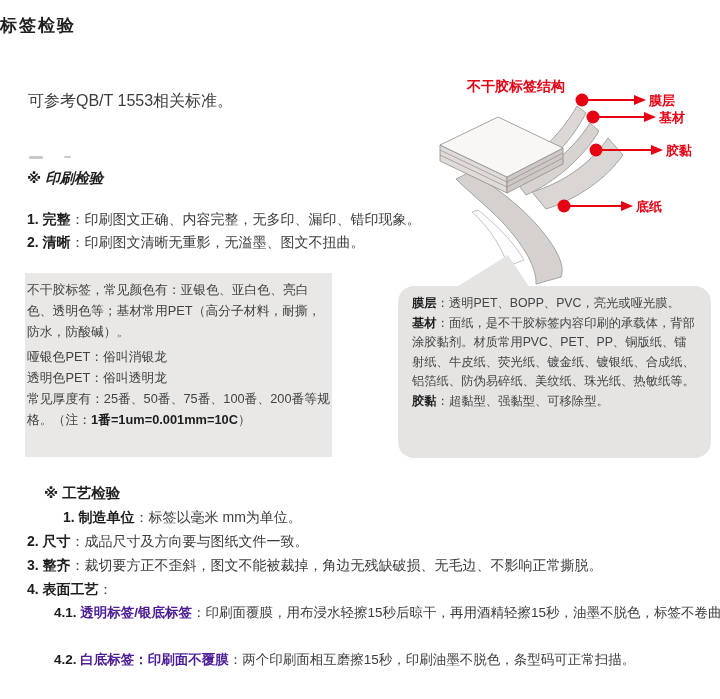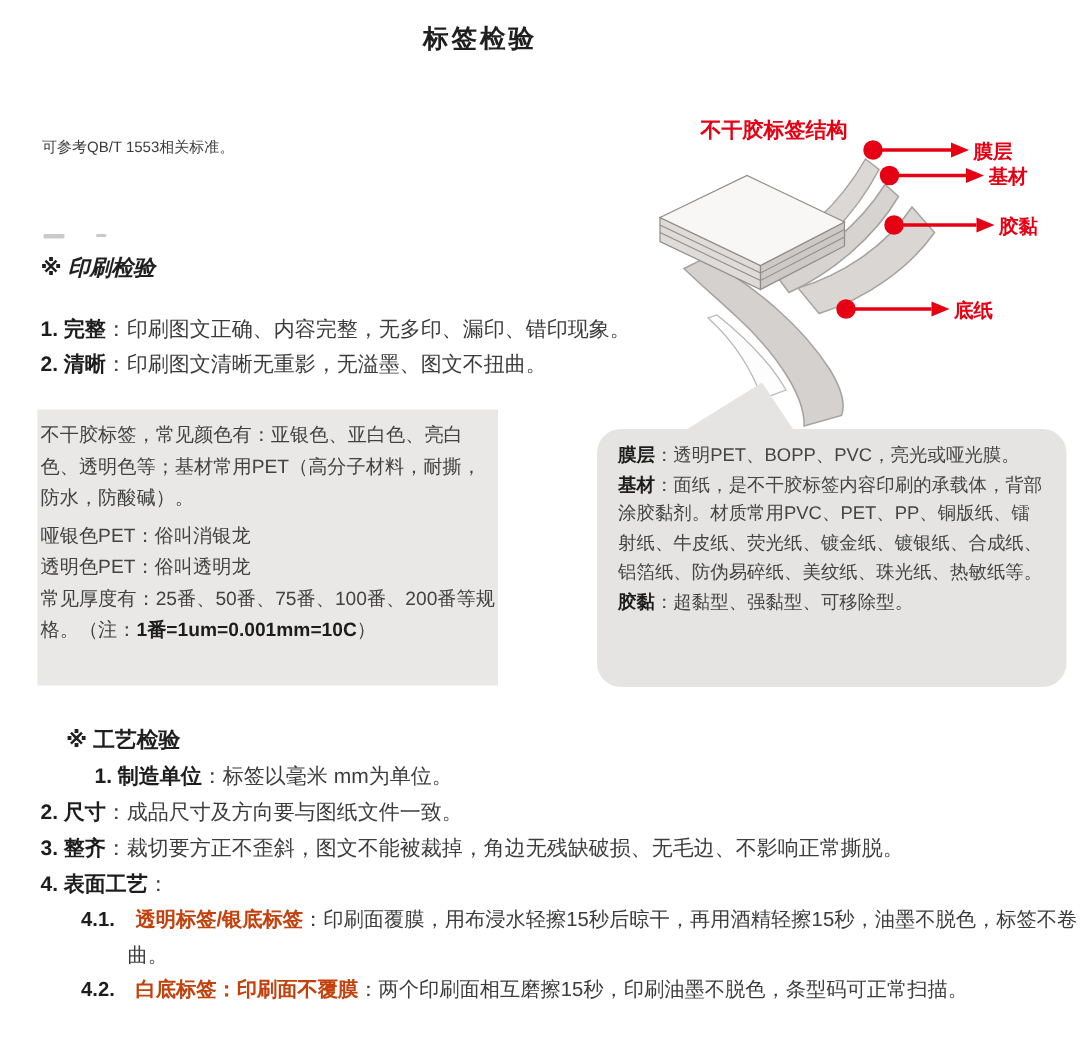--- a/index.html
+++ b/index.html
@@ -6,7 +6,7 @@
   .page{position:relative;width:720px;height:699px;background:#fff;overflow:hidden;
         font-family:"Liberation Sans","DejaVu Sans",sans-serif;color:#3f3f3f;}
   .abs{position:absolute;margin:0;}
-  h1.title{left:0;top:14px;width:640px;text-align:center;font-size:17px;font-weight:bold;
+  h1.title{left:0;top:14px;width:640px;text-align:left;font-size:17px;font-weight:bold;
            color:#1f1f1f;letter-spacing:2px;}
   .ref{left:28px;top:91px;font-size:10px;color:#3c3c3c;}
   .smudge{background:#8a8a8a;opacity:.45;border-radius:1px;}

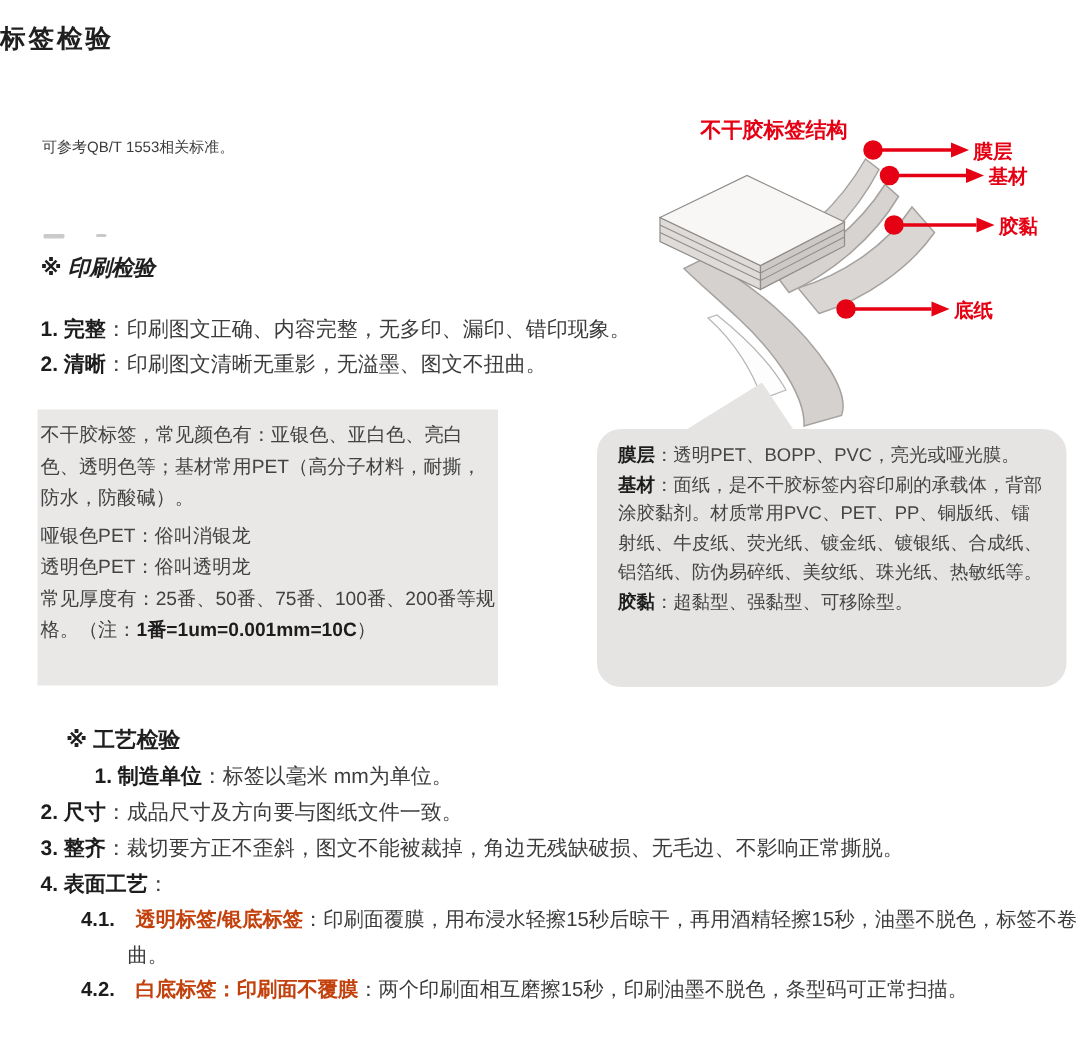--- a/index.html
+++ b/index.html
@@ -8,7 +8,7 @@
   .abs{position:absolute;margin:0;}
   h1.title{left:0;top:14px;width:640px;text-align:left;font-size:17px;font-weight:bold;
            color:#1f1f1f;letter-spacing:2px;}
-  .ref{left:28px;top:91px;font-size:10px;color:#3c3c3c;}
+  .ref{left:28px;top:91px;font-size:16px;color:#3c3c3c;}
   .smudge{background:#8a8a8a;opacity:.45;border-radius:1px;}
   .s1{left:29px;top:156px;width:14px;height:3px;}
   .s2{left:64px;top:156px;width:7px;height:2px;}

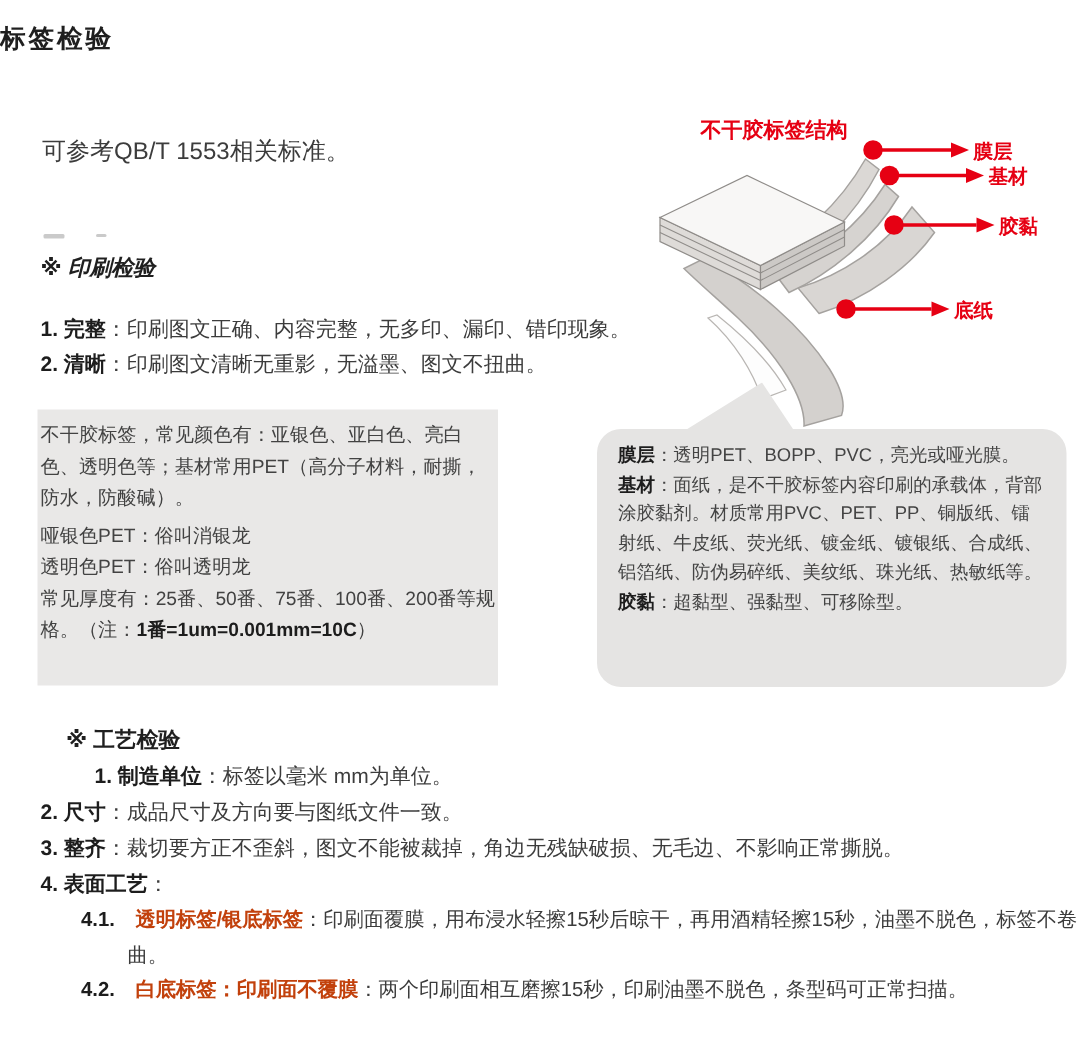--- a/index.html
+++ b/index.html
@@ -18,7 +18,7 @@
   .item b{color:#1d1d1d;}
   .sub-item{font-size:13.5px;line-height:23.5px;color:#3c3c3c;width:660px;
             padding-left:58px;text-indent:-31px;}
-  .sub-item b{color:#c2410c;margin-left:10px;}
+  .sub-item b{color:#4c1d95;}
   .sub-item .num{font-weight:bold;color:#1d1d1d;}
 
   .box-left{left:25px;top:273px;width:303px;height:172px;background:#e9e8e7;

